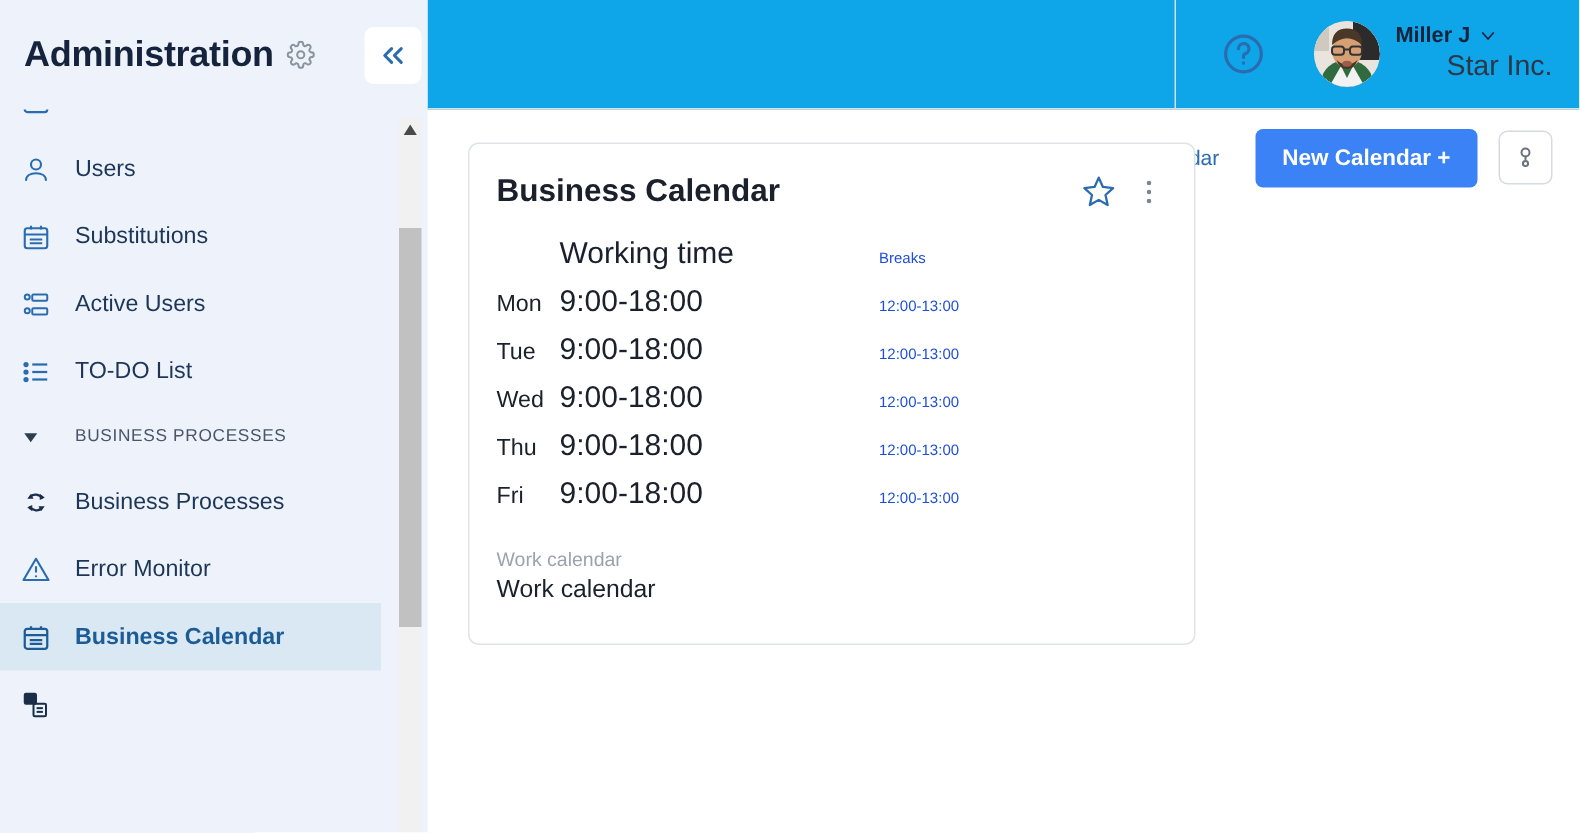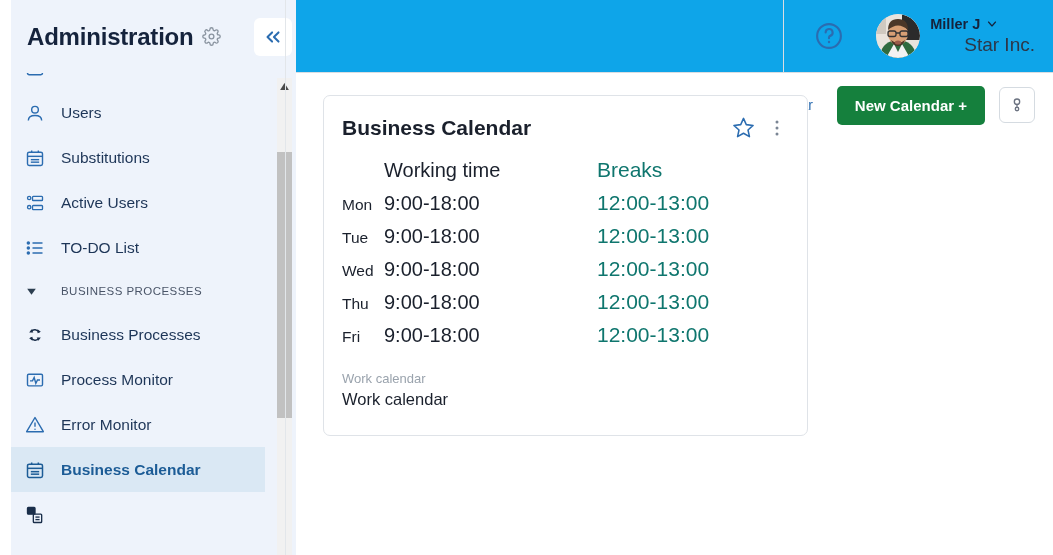--- a/index.html
+++ b/index.html
@@ -9,7 +9,7 @@
     background: #ffffff;
     overflow: hidden;
   }
-  .app { position: relative; width: 1053px; height: 555px; display: flex; padding-left: 11px; }
+  .app { position: relative; width: 1053px; height: 555px; display: flex; }
 
   
   .sidebar {

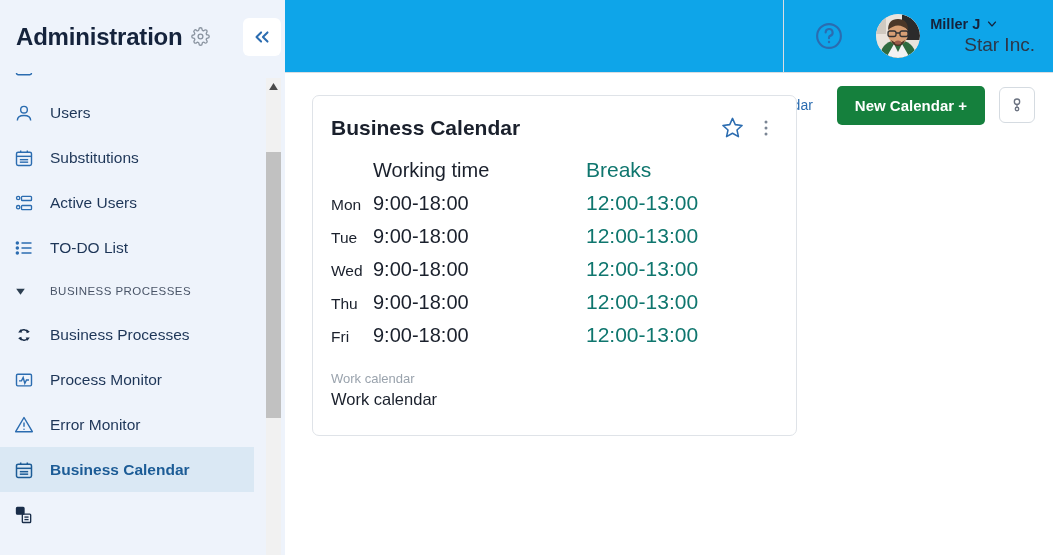--- a/index.html
+++ b/index.html
@@ -162,7 +162,7 @@
     margin-right: 24px; white-space: nowrap;
   }
   .primary-btn {
-    background: #15803d; color: #ffffff;
+    background: #3b82f6; color: #ffffff;
     font-size: 15px; font-weight: bold;
     border: none; border-radius: 5px;
     padding: 11px 18px; cursor: pointer; white-space: nowrap;

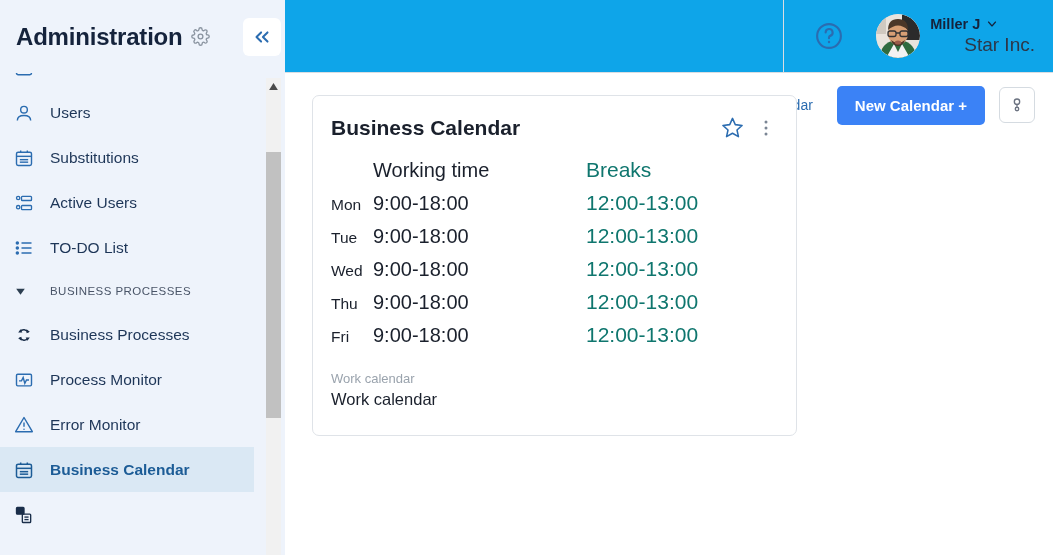--- a/index.html
+++ b/index.html
@@ -196,7 +196,7 @@
   .sched-head .c-work { width: 213px; }
   .c-day { width: 42px; font-size: 15.5px; color: #1a202c; }
   .c-work { width: 213px; font-size: 20px; color: #1a202c; }
-  .c-break { font-size: 21px; color: #0f766e; }
+  .c-break { font-size: 10px; color: #1d4ed8; }
   .sched-row + .sched-row { margin-top: 9px; }
 
   .wc-block { margin-top: 24px; }

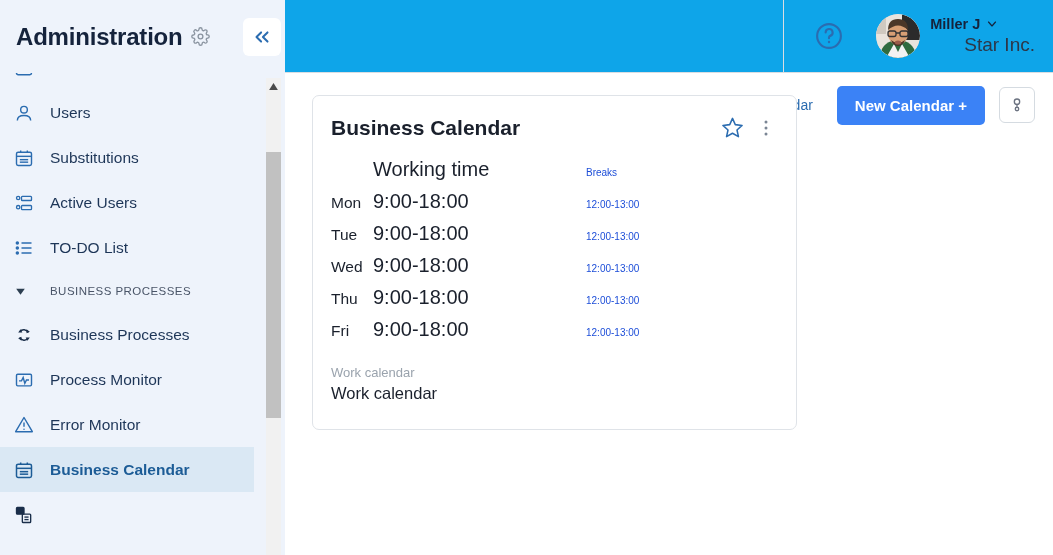--- a/index.html
+++ b/index.html
@@ -312,15 +312,6 @@
           <span>Business Processes</span>
         </div>
 
-        <div class="nav-item">
-          <span class="ic">
-            <svg width="20" height="20" viewBox="0 0 24 24" fill="none" stroke="#2b6cb0" stroke-width="1.7">
-              <rect x="3" y="5" width="18" height="14" rx="1.5"></rect>
-              <polyline points="6,13 9,13 11,9 13,16 15,12 18,12"></polyline>
-            </svg>
-          </span>
-          <span>Process Monitor</span>
-        </div>
 
         <div class="nav-item">
           <span class="ic">

